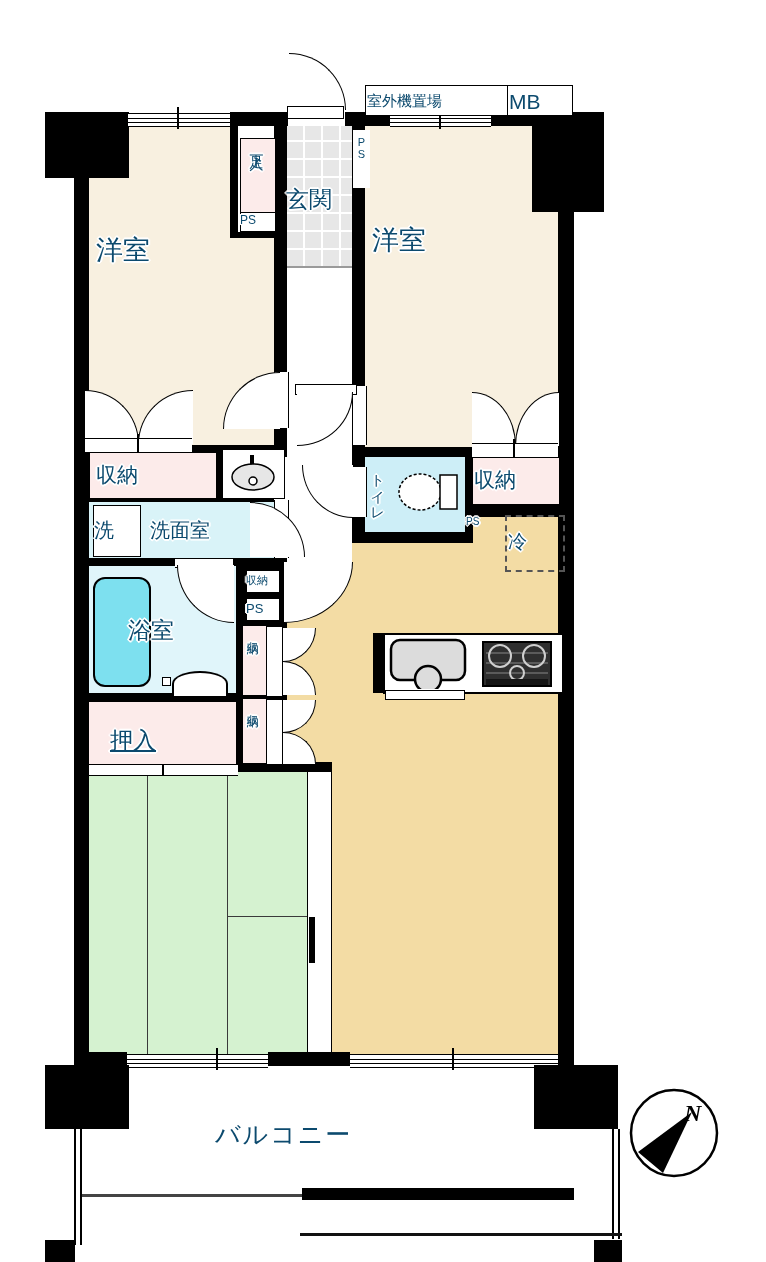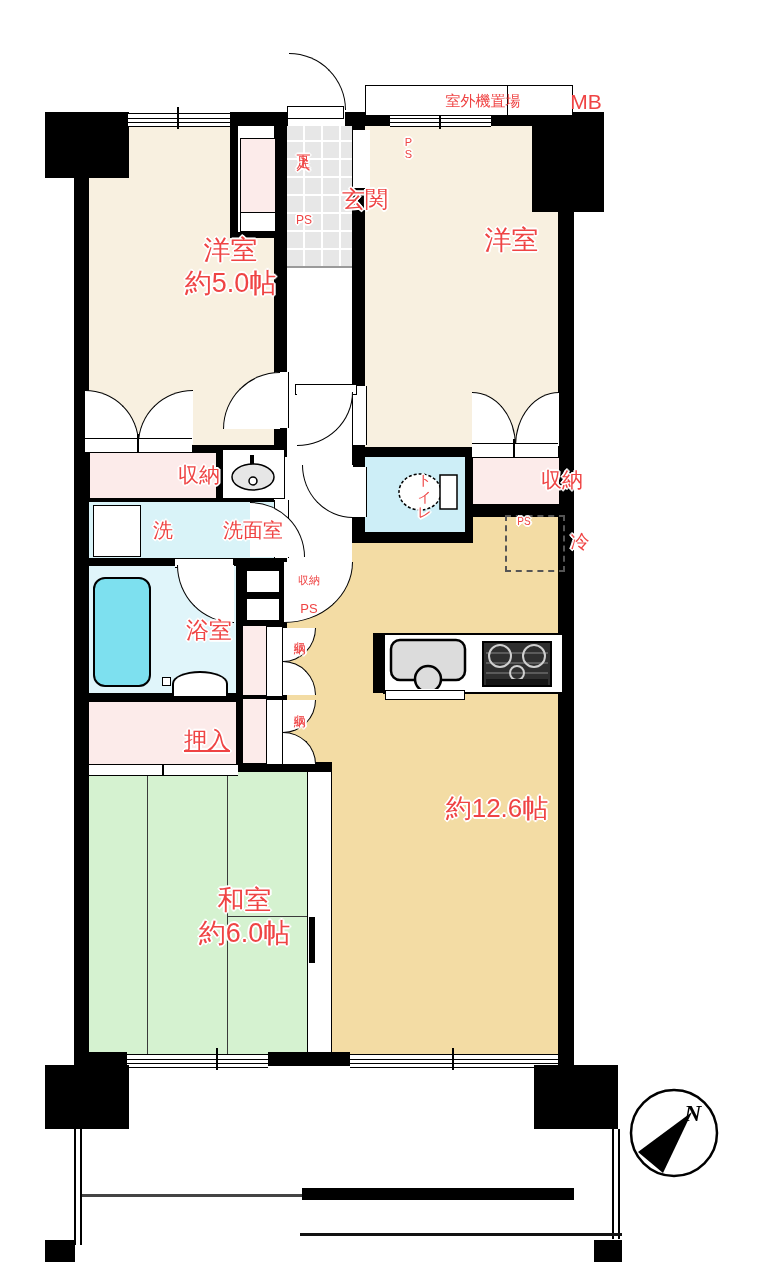--- a/index.html
+++ b/index.html
@@ -8,9 +8,9 @@
   .abs{position:absolute;}
   .wall{position:absolute;background:#000;}
   .fill{position:absolute;}
-  .lbl{position:absolute;color:#ef4444;text-align:center;line-height:1.22;white-space:nowrap;
+  .lbl{position:absolute;color:#0c4a6e;text-align:left;line-height:1.22;white-space:nowrap;
        text-shadow:-1px -1px 0 #fff,1px -1px 0 #fff,-1px 1px 0 #fff,1px 1px 0 #fff,
-                   -2px 0 0 #fff,2px 0 0 #fff,0 -2px 0 #fff,0 2px 0 #fff;margin-left:47px;}
+                   -2px 0 0 #fff,2px 0 0 #fff,0 -2px 0 #fff,0 2px 0 #fff;}
   .v{writing-mode:vertical-rl;text-orientation:upright;letter-spacing:2px;white-space:nowrap;}
   .arc{position:absolute;background:#fff;}
   .arc.tr{border-top:1.5px solid #000;border-right:1.5px solid #000;border-radius:0 100% 0 0;}

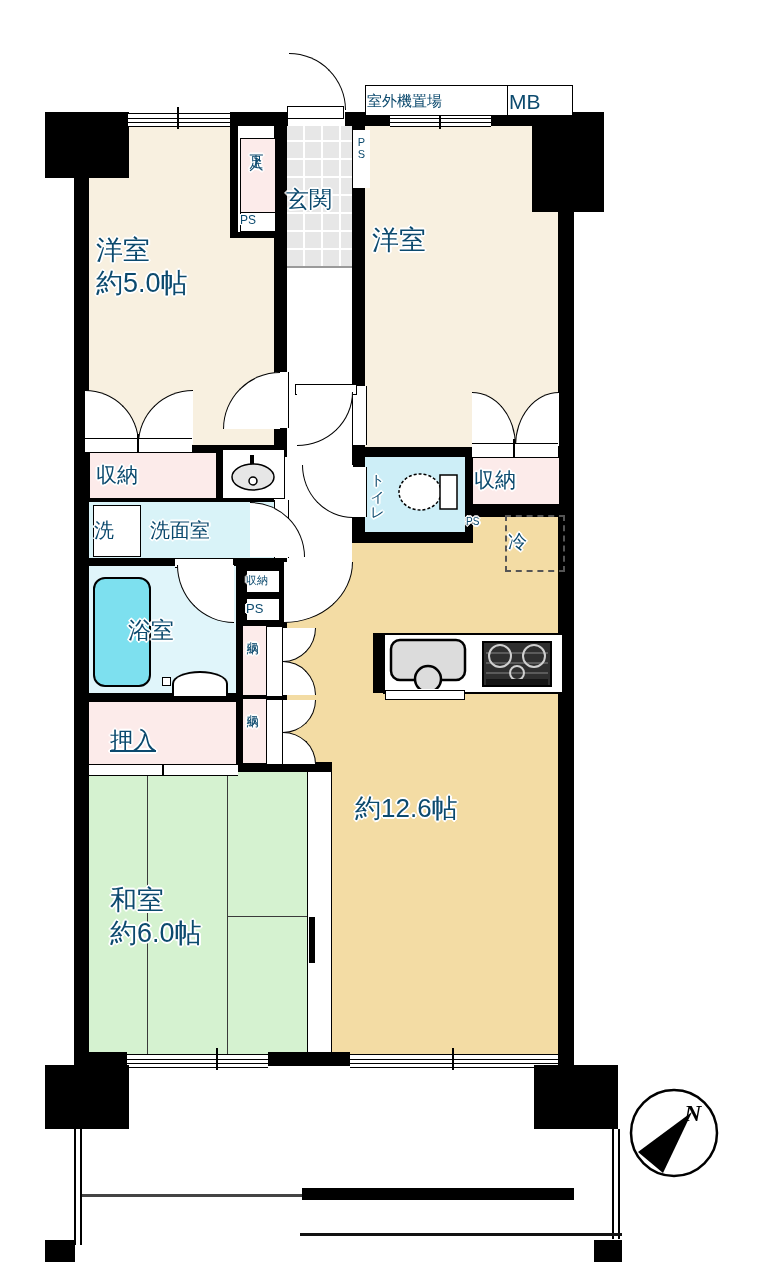--- a/index.html
+++ b/index.html
@@ -199,7 +199,6 @@
 
   <div class="lbl" style="left:96px;top:234px;width:175px;font-size:27px;">
     <div>洋室</div>
-    <div>約5.0帖</div>
   </div>
   <div class="lbl" style="left:372px;top:224px;width:185px;font-size:27px;">
     <div>洋室</div>

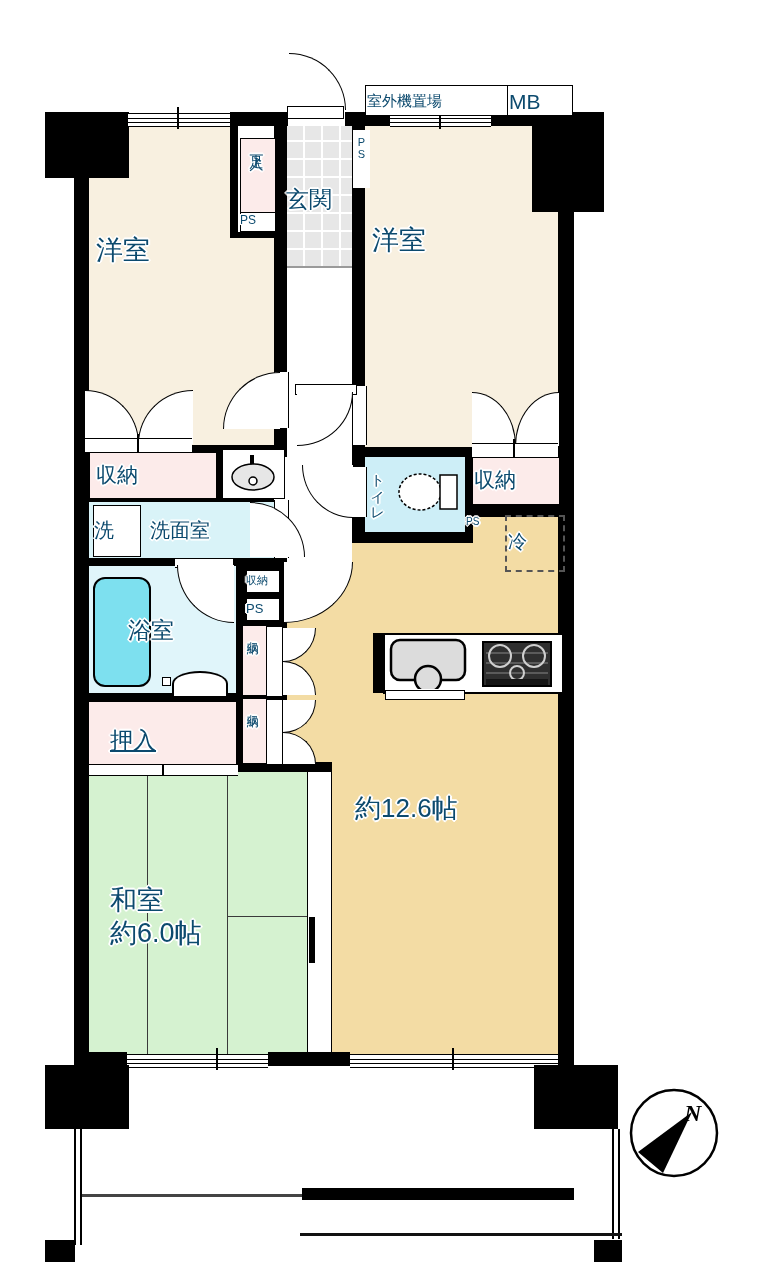--- a/index.html
+++ b/index.html
@@ -204,7 +204,6 @@
     <div>洋室</div>
   </div>
   <div class="lbl" style="left:355px;top:793px;width:190px;font-size:30px;">
-    <div style="font-size:26px;">約12.6帖</div>
   </div>
   <div class="lbl" style="left:110px;top:884px;width:175px;font-size:27px;">
     <div>和室</div>

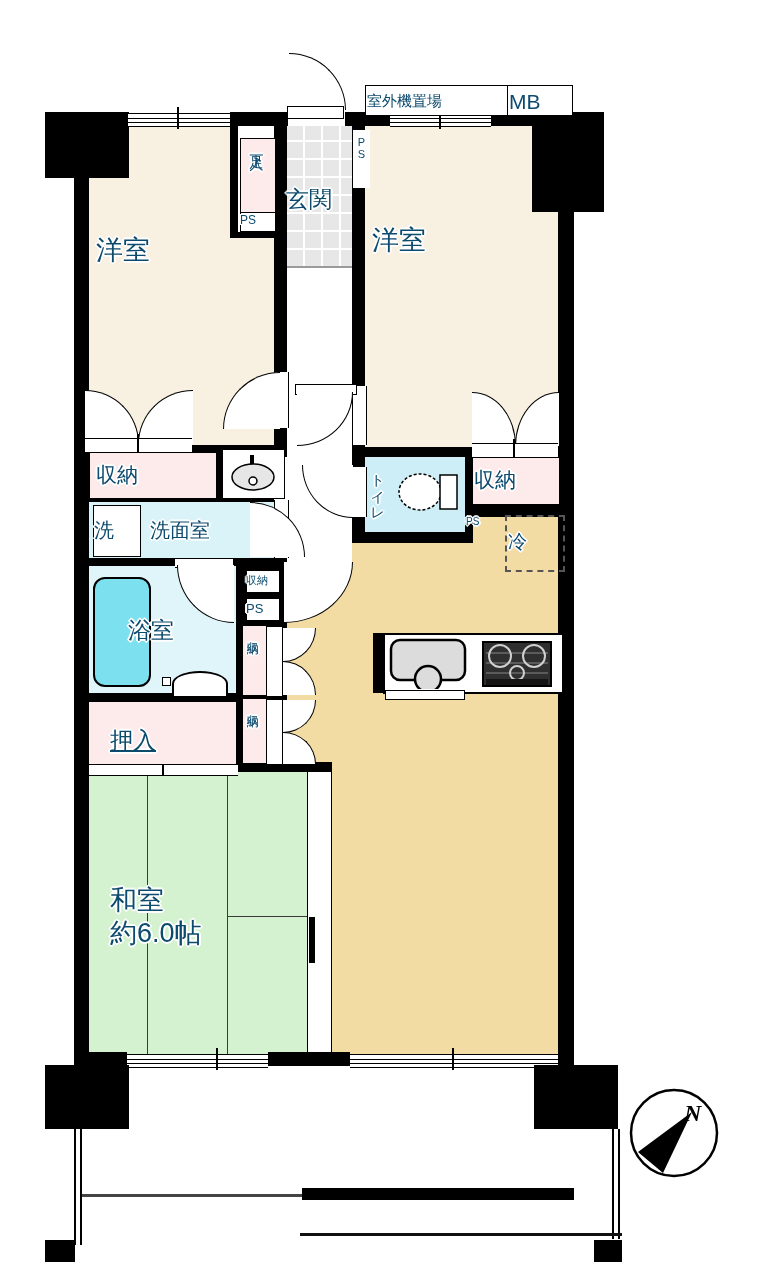--- a/index.html
+++ b/index.html
@@ -205,10 +205,6 @@
   </div>
   <div class="lbl" style="left:355px;top:793px;width:190px;font-size:30px;">
   </div>
-  <div class="lbl" style="left:110px;top:884px;width:175px;font-size:27px;">
-    <div>和室</div>
-    <div>約6.0帖</div>
-  </div>
   <div class="lbl" style="left:286px;top:185px;width:64px;font-size:23px;">玄関</div>
   <div class="lbl v" style="left:248px;top:143px;font-size:14px;letter-spacing:1px;">下足入</div>
   <div class="lbl" style="left:240px;top:213px;width:34px;font-size:12px;">PS</div>

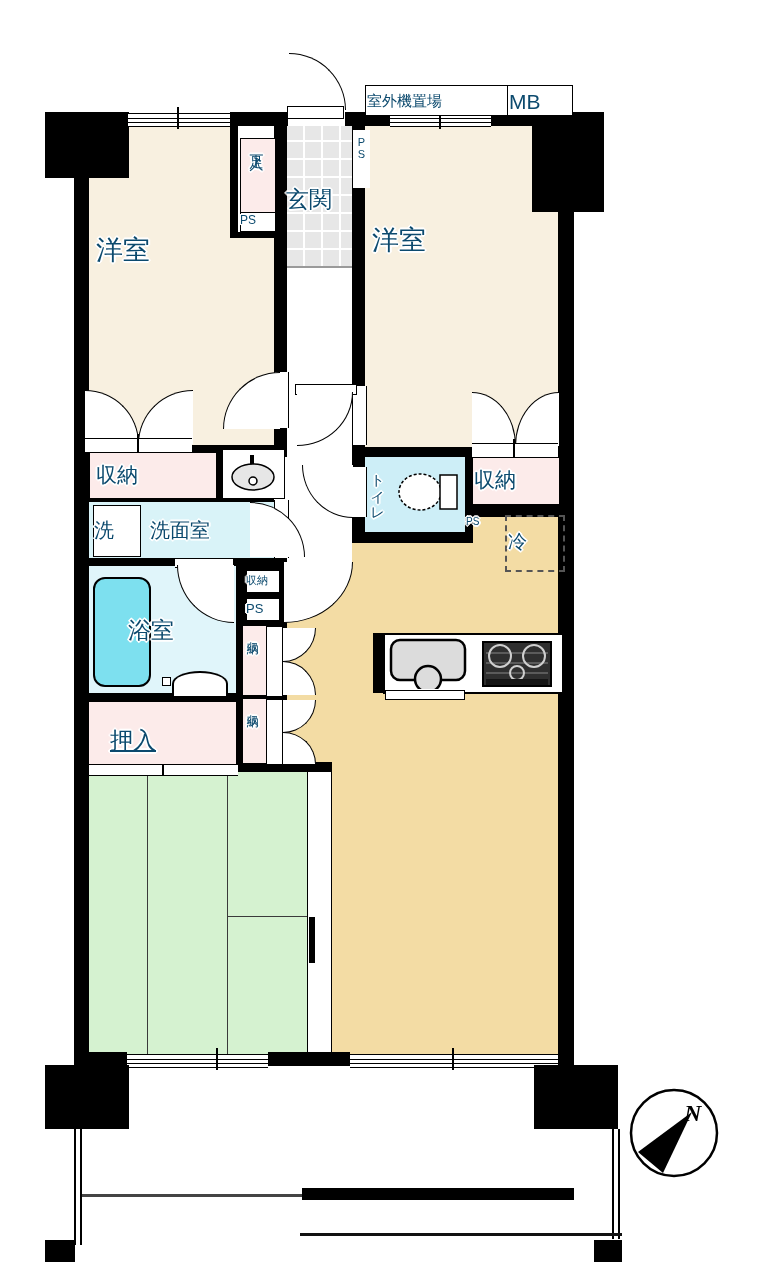--- a/index.html
+++ b/index.html
@@ -222,6 +222,7 @@
   <div class="lbl" style="left:508px;top:530px;width:50px;font-size:19px;">冷</div>
   <div class="lbl" style="left:128px;top:616px;width:68px;font-size:23px;">浴室</div>
   <div class="lbl" style="left:110px;top:726px;width:100px;font-size:23px;text-decoration:underline;">押入</div>
+  <div class="lbl" style="left:215px;top:1119px;width:215px;font-size:25px;letter-spacing:2px;">バルコニー</div>
   <div class="lbl" style="left:367px;top:92px;width:138px;font-size:15px;text-shadow:none;">室外機置場</div>
   <div class="lbl" style="left:509px;top:89px;width:60px;font-size:21px;text-shadow:none;">MB</div>
 

